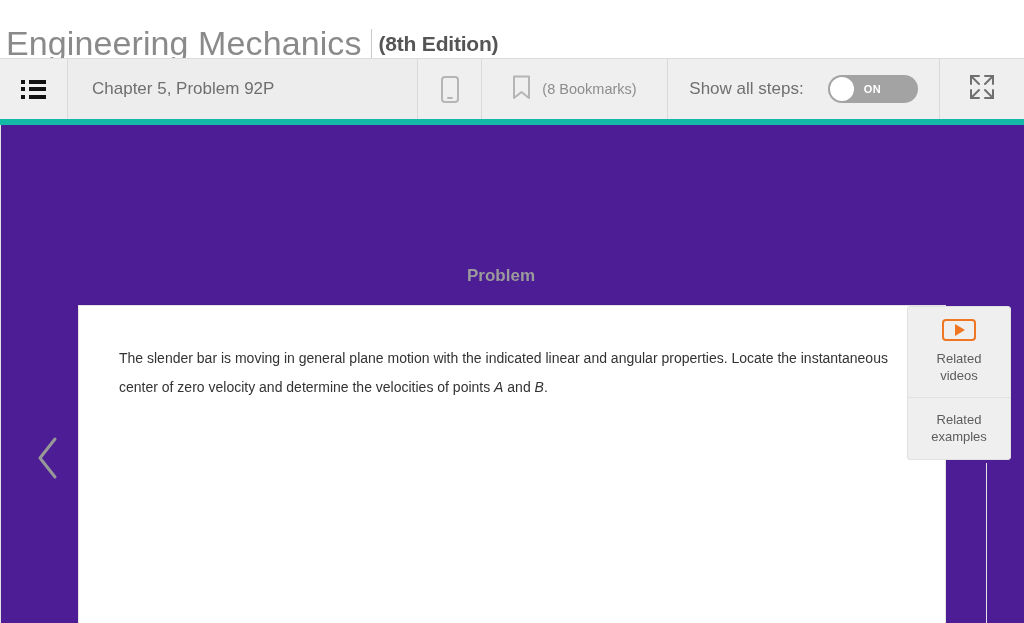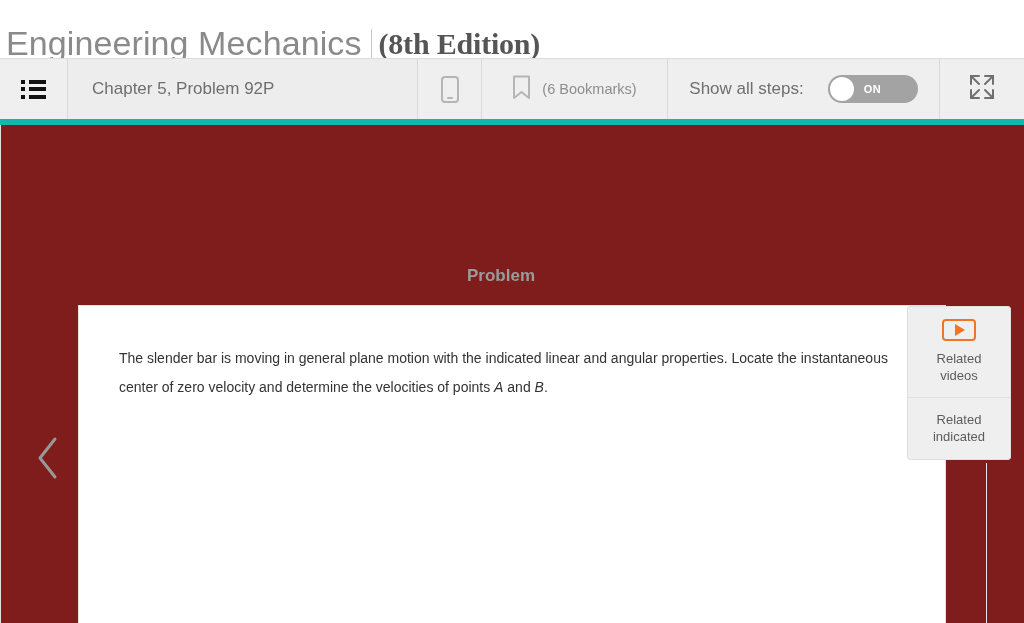--- a/index.html
+++ b/index.html
@@ -27,7 +27,7 @@
     margin:0 7px 0 9px;vertical-align:-4px;
   }
   .title-edition{
-    font-size:30px;color:#555555;font-weight:700;letter-spacing:-.2px;font-family:Liberation Serif, serif;
+    font-size:21px;color:#555555;font-weight:700;letter-spacing:-.2px;
   }
 
   

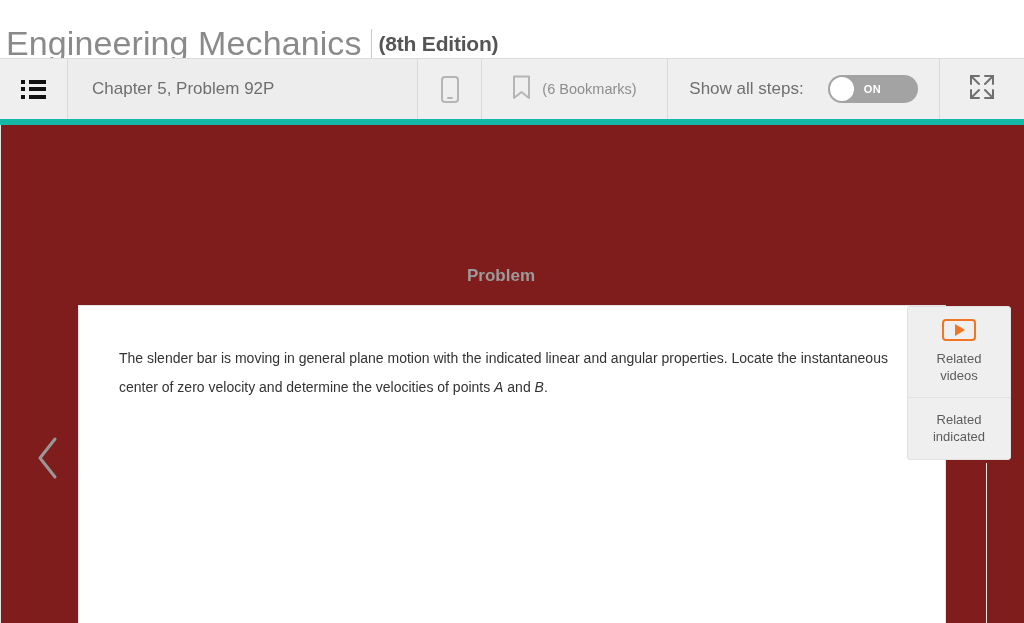--- a/index.html
+++ b/index.html
@@ -180,7 +180,7 @@
         <path d="M2 1.5 H17 V23 L9.5 17 L2 23 Z" fill="none" stroke="#b5b5b5" stroke-width="2" stroke-linejoin="round"></path>
       </svg>
     </span>
-    <span class="bmtext">(6 Bookmarks)</span>
+    <span class="bmtext">(8 Bookmarks)</span>
   </div>
 
   <div class="tb-cell tb-div" id="tb-steps">

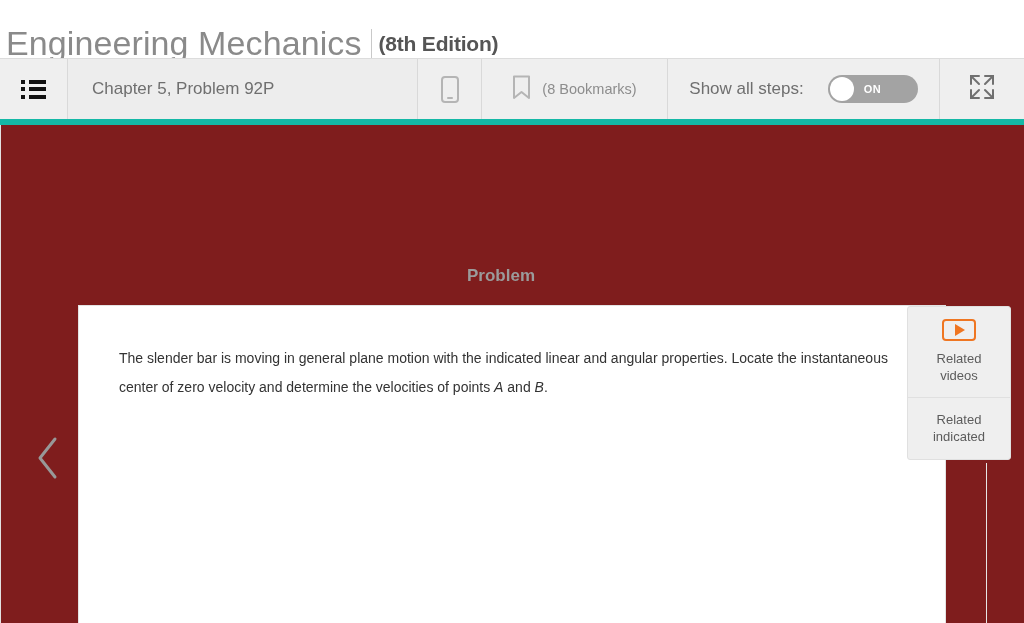--- a/index.html
+++ b/index.html
@@ -94,7 +94,7 @@
   
   #content-area{
     position:absolute;left:0;top:125px;width:1024px;height:498px;
-    background:#7f1d1d;box-sizing:border-box;
+    background:#4c1d95;box-sizing:border-box;
     border-left:1px solid #e2e2e2;
   }
   #prev-arrow{

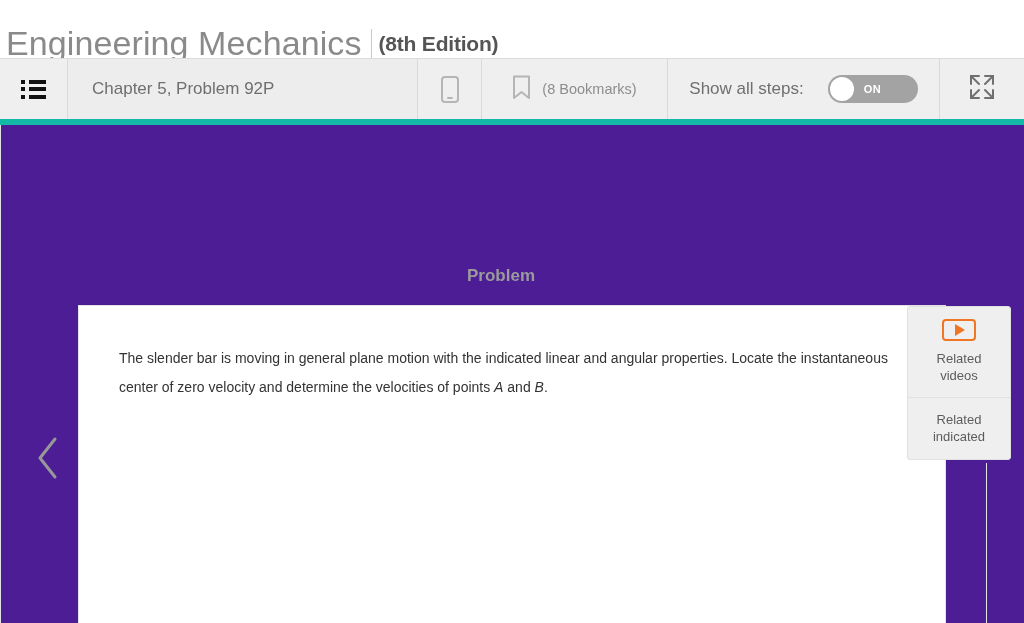--- a/index.html
+++ b/index.html
@@ -269,7 +269,7 @@
     </div>
     <div id="related-examples">
       <div class="rel-label">Related</div>
-      <div class="rel-label">indicated</div>
+      <div class="rel-label">examples</div>
     </div>
   </div>
 

